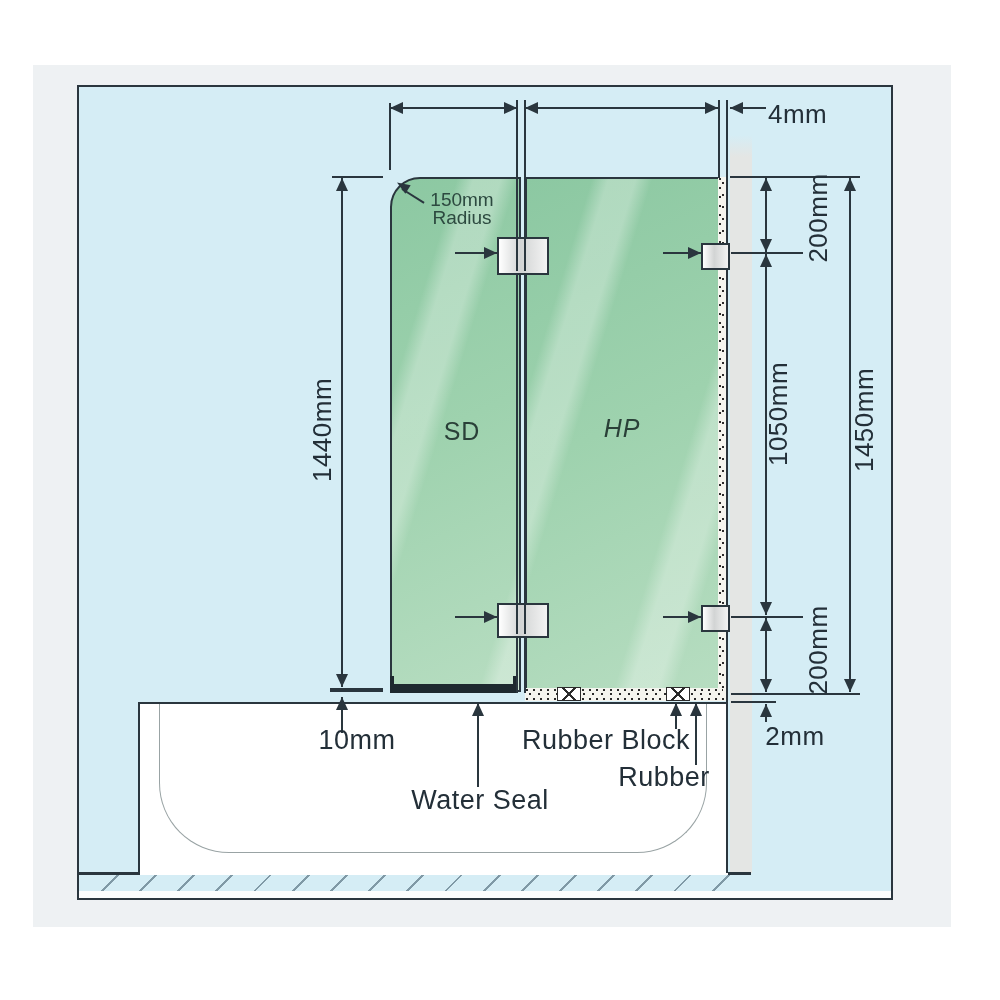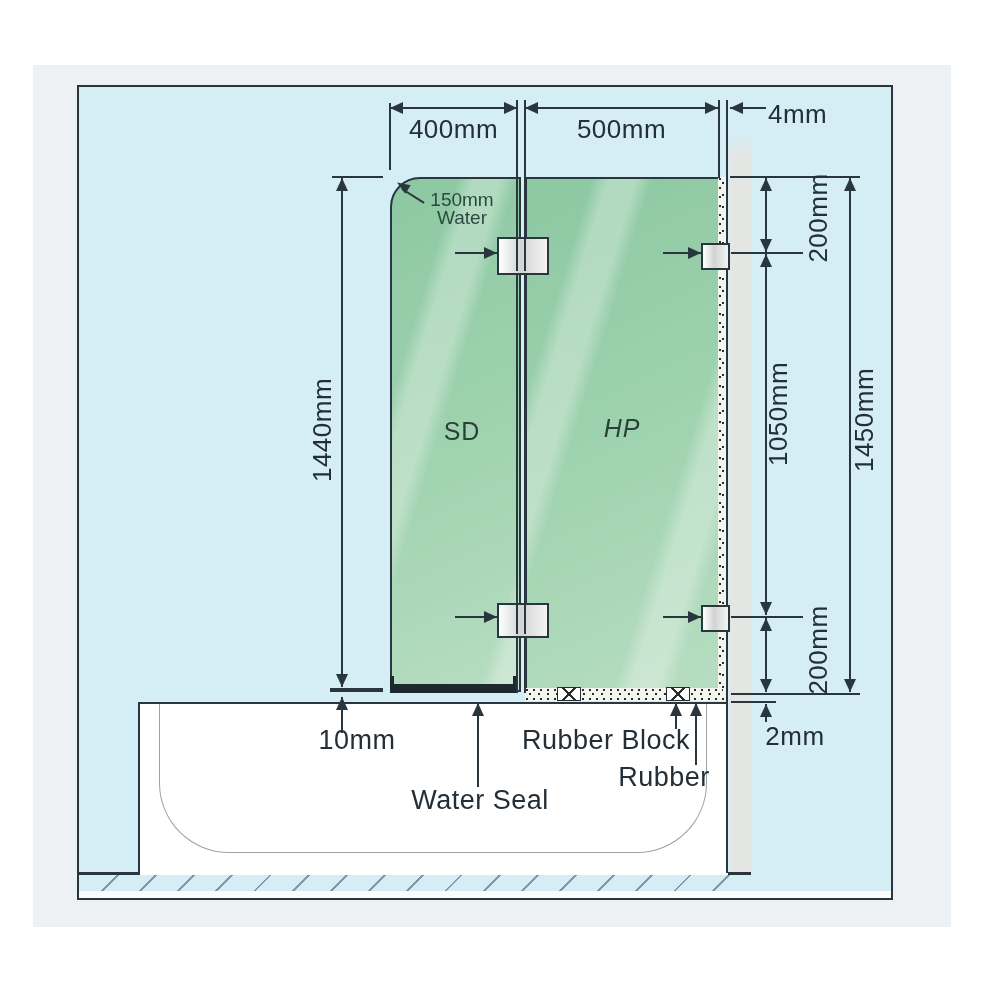--- a/index.html
+++ b/index.html
@@ -96,7 +96,6 @@
           <i class="ln"></i>
           <i class="lt"></i>
         </div>
-    <div class="dimlabel" style="left:301px;top:27px;width:147px;">400mm</div>
     <div class="dimlabel" style="left:446px;top:27px;width:193px;">500mm</div>
     <div class="dimlabel" style="left:689px;top:12px;width:80px;text-align:left;">4mm</div>
 

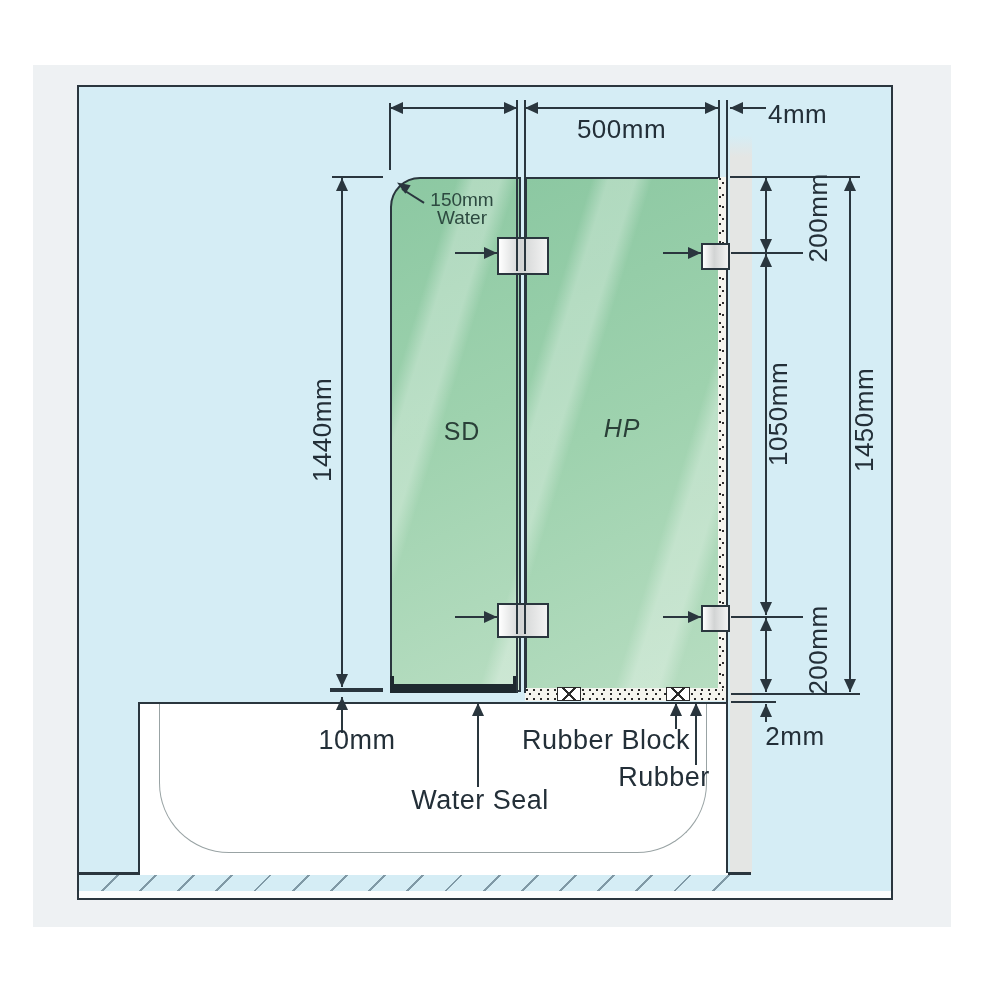--- a/index.html
+++ b/index.html
@@ -96,7 +96,6 @@
           <i class="ln"></i>
           <i class="lt"></i>
         </div>
-    <div class="dimlabel" style="left:446px;top:27px;width:193px;">500mm</div>
     <div class="dimlabel" style="left:689px;top:12px;width:80px;text-align:left;">4mm</div>
 
     <div class="ln-h" style="left:253px;top:89px;width:51px;"></div>

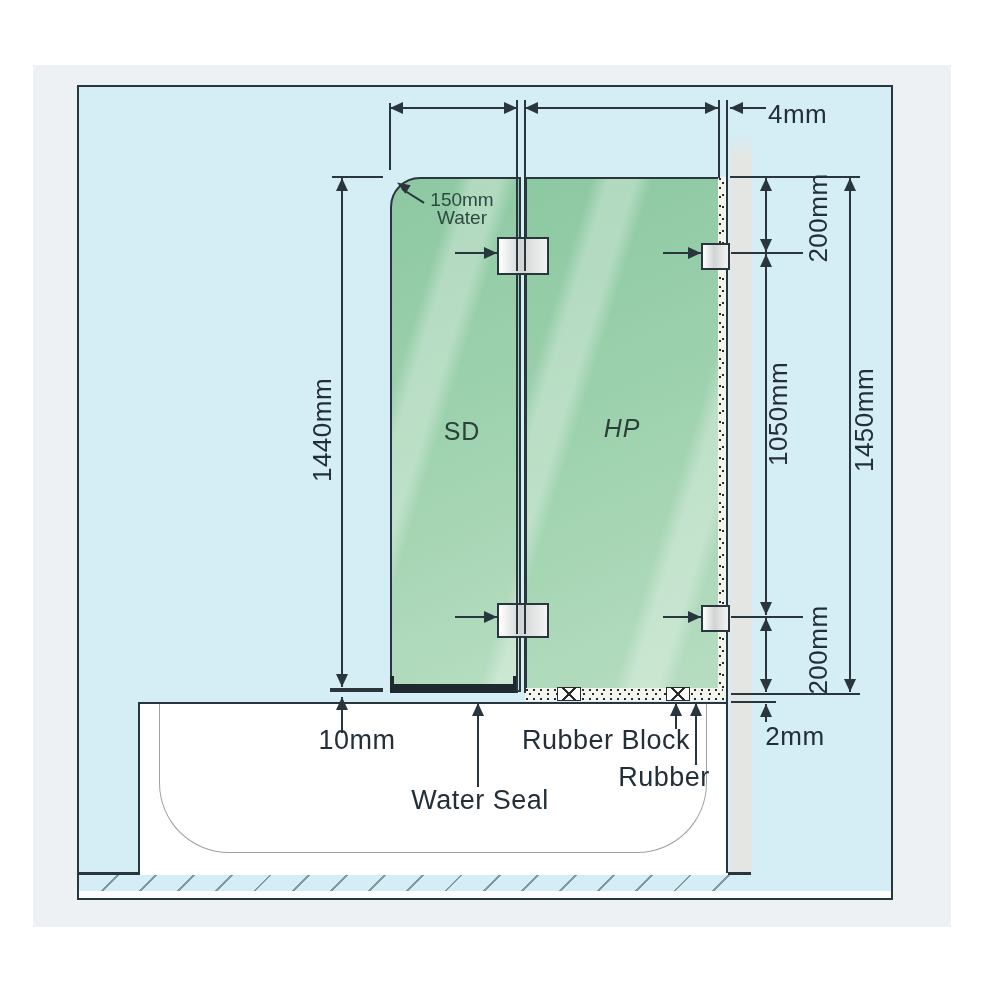--- a/index.html
+++ b/index.html
@@ -174,7 +174,7 @@
     <div class="abs" style="left:317px;top:94px;width:0;height:0;border-top:5px solid transparent;border-bottom:5px solid transparent;border-right:13px solid var(--ink);transform:rotate(32deg);"></div>
     <div class="abs" style="left:340px;top:104px;width:86px;text-align:center;font-size:19px;line-height:18px;color:#2d4a40;">
       <div>150mm</div>
-      <div>Water</div>
+      <div>Radius</div>
     </div>
 
     <div class="panel-label" style="left:353px;top:330px;width:60px;height:28px;text-align:right;">SD</div>

